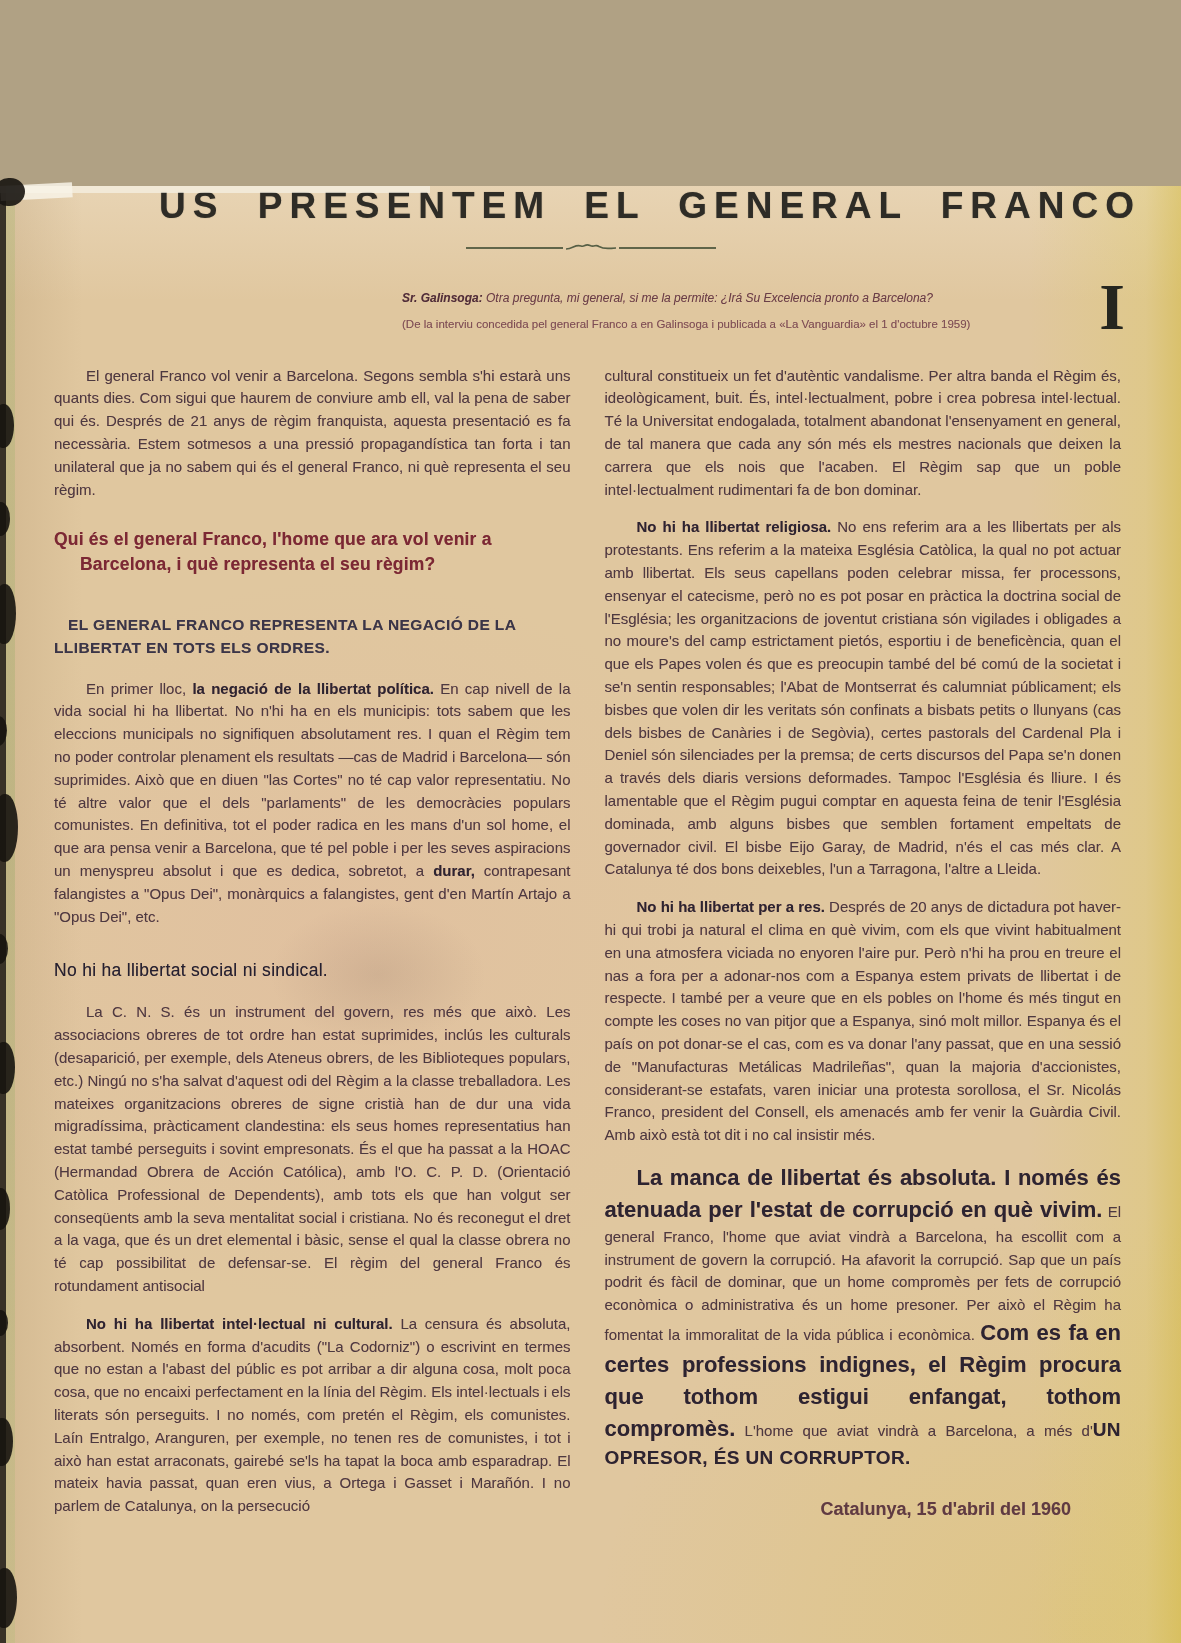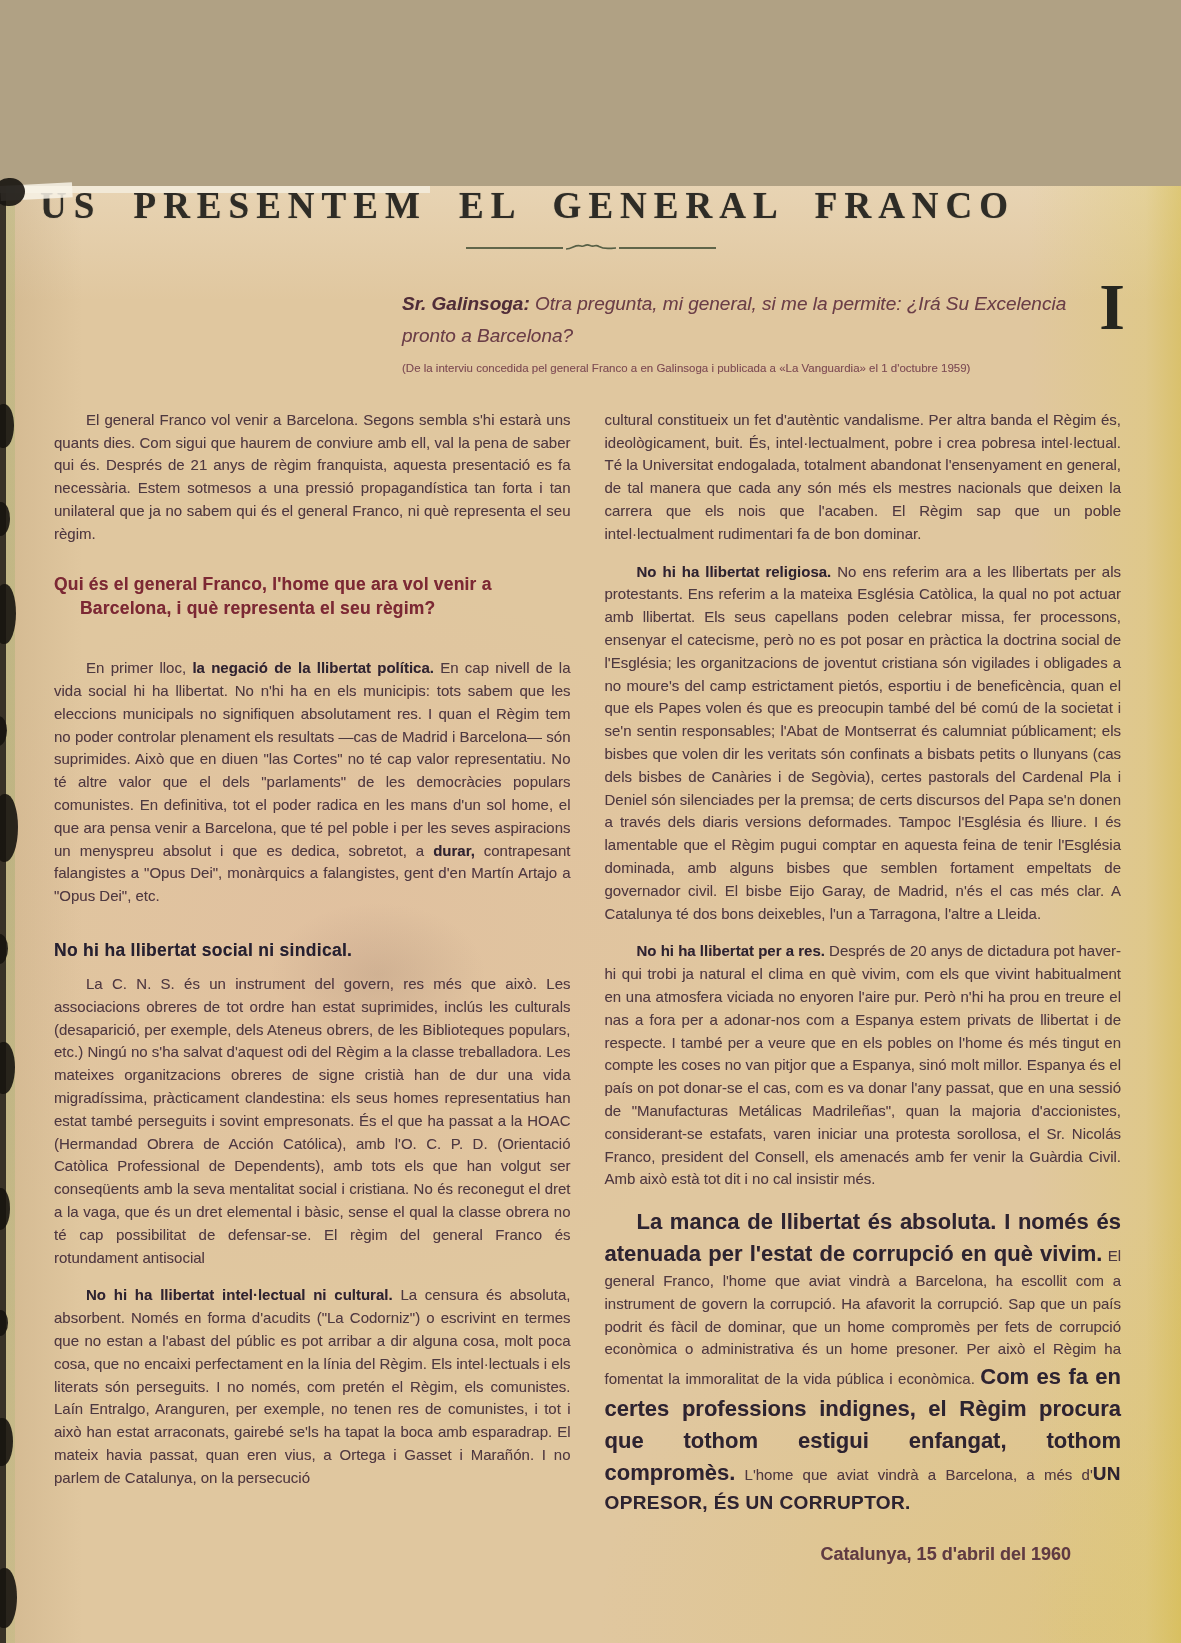--- a/index.html
+++ b/index.html
@@ -29,8 +29,8 @@
     font-size:66px;font-weight:700;color:#25261f;line-height:1;
   }
   .title{
-    margin:186px 40px 0;text-align:left;
-    font-family:Liberation Serif, serif;
+    margin:186px 40px 0;text-align:right;
+    font-family:Liberation Sans, sans-serif;
     font-size:37px;font-weight:600;letter-spacing:7px;word-spacing:16px;
     color:#2e2c26;line-height:1.1;
     text-shadow:0 0 1px rgba(46,44,38,.45);

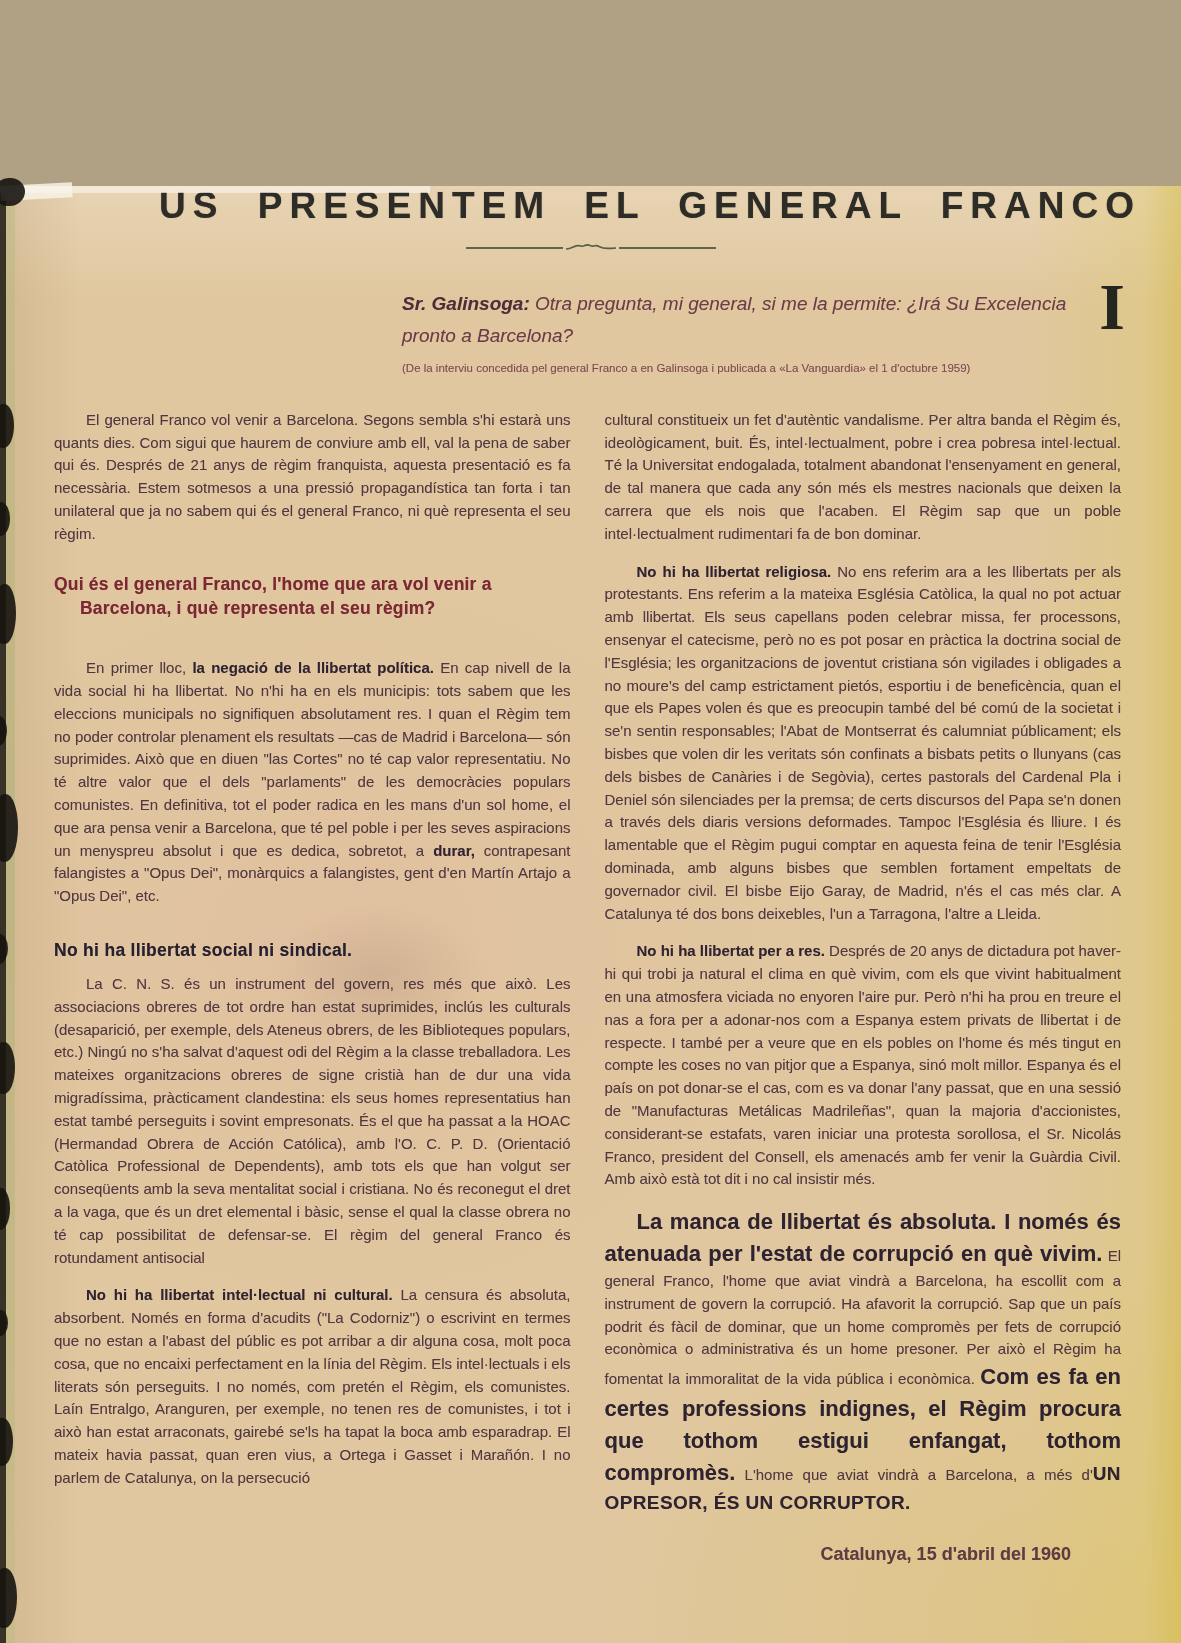--- a/index.html
+++ b/index.html
@@ -39,7 +39,7 @@
   .divider::before,.divider::after{content:"";flex:1;height:2px;background:#4a5339;}
   .divider svg{display:block;margin:0 2px;}
   .epigraph{margin:34px 66px 0 402px;color:#693f47;}
-  .epigraph p{margin:0 0 3px;font-size:19px;line-height:1.7;font-style:italic;
+  .epigraph p{margin:0 0 3px;font-size:12px;line-height:1.7;font-style:italic;
     text-shadow:0 0 .5px rgba(150,60,90,.35);}
   .epigraph b{color:#4f2e38;font-style:italic;}
   .attribution{font-size:11.5px !important;font-style:normal !important;color:#7c4e54;margin-top:7px !important;}

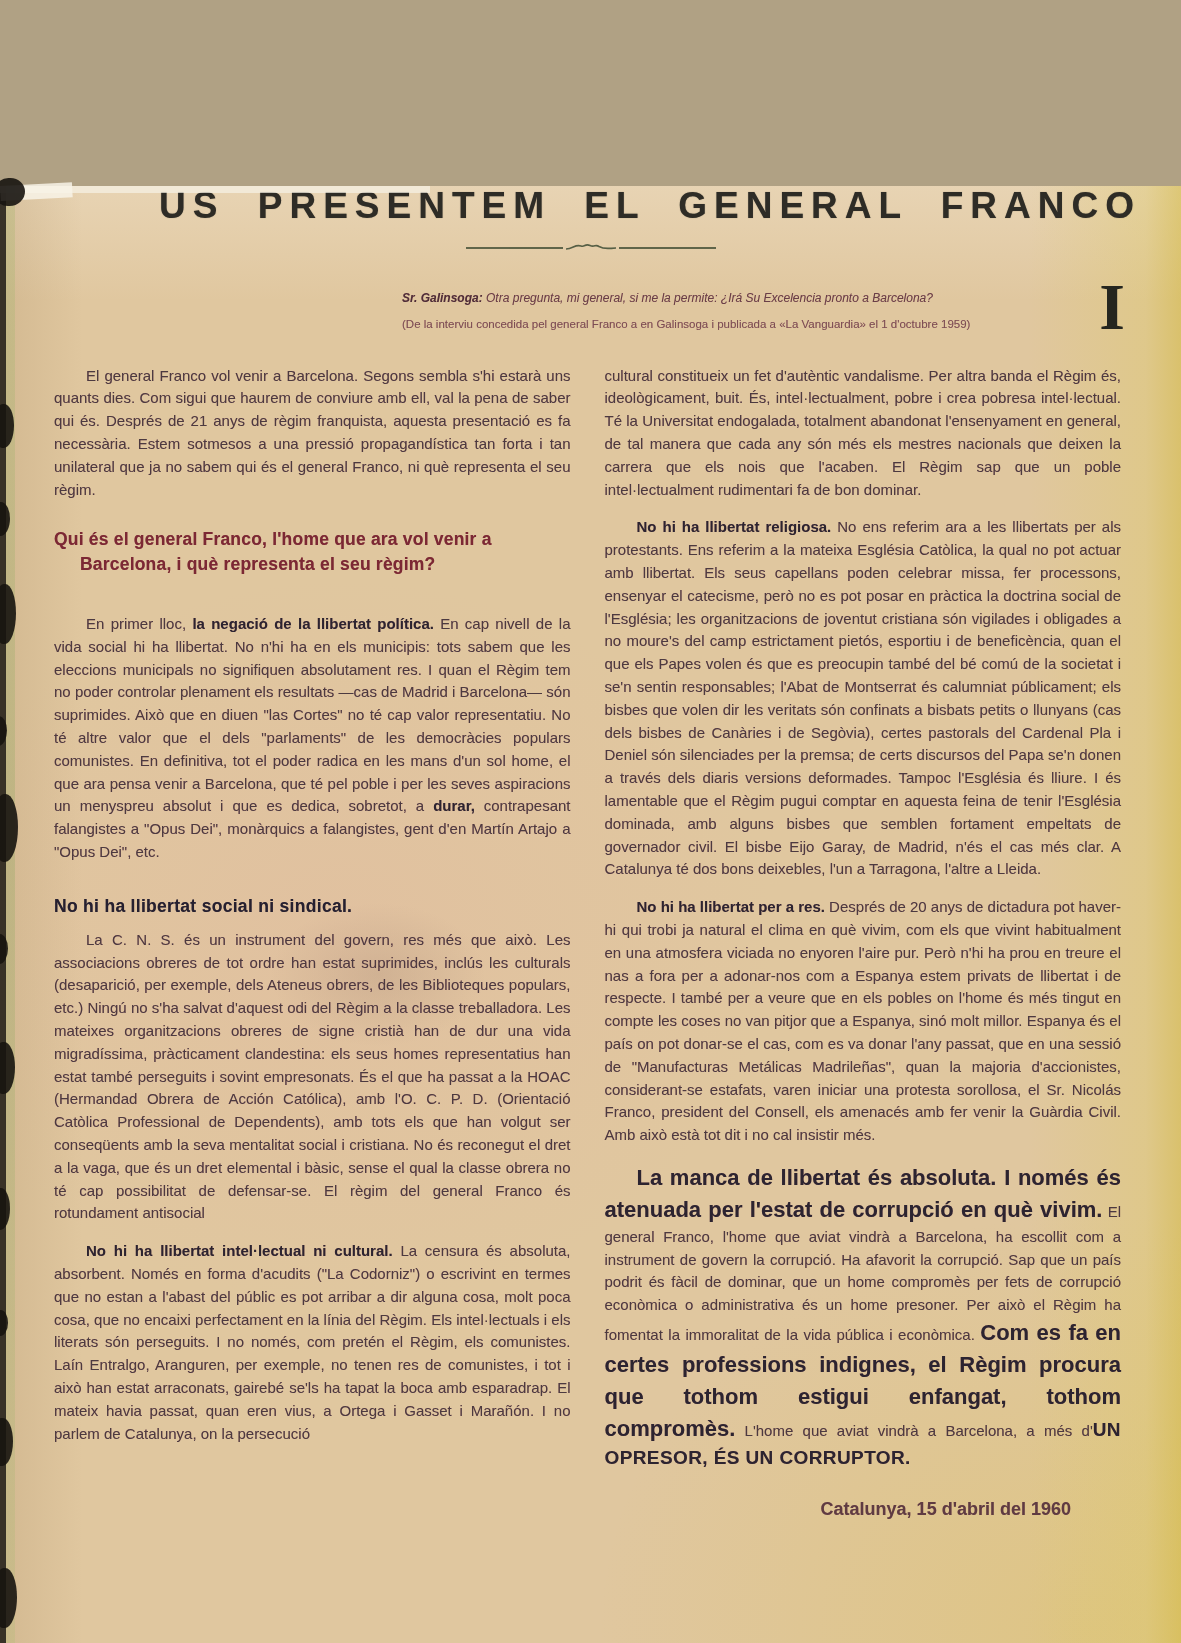--- a/index.html
+++ b/index.html
@@ -117,6 +117,7 @@
 
       <h3 class="q-heading">Qui és el general Franco, l'home que ara vol venir a Barcelona, i què representa el seu règim?</h3>
 
+      <h4 class="caps-heading">EL GENERAL FRANCO REPRESENTA LA NEGACIÓ DE LA LLIBERTAT EN TOTS ELS ORDRES.</h4>
 
       <p class="body indent">
         <span>En primer lloc, </span><span class="b">la negació de la llibertat política.</span><span> En cap nivell de la vida social hi ha llibertat. No n'hi ha en els municipis: tots sabem que les eleccions municipals no signifiquen absolutament res. I quan el Règim tem no poder controlar plenament els resultats —cas de Madrid i Barcelona— són suprimides. Això que en diuen "las Cortes" no té cap valor representatiu. No té altre valor que el dels "parlaments" de les democràcies populars comunistes. En definitiva, tot el poder radica en les mans d'un sol home, el que ara pensa venir a Barcelona, que té pel poble i per les seves aspiracions un menyspreu absolut i que es dedica, sobretot, a </span><span class="b">durar,</span><span> contrapesant falangistes a "Opus Dei", monàrquics a falangistes, gent d'en Martín Artajo a "Opus Dei", etc.</span>

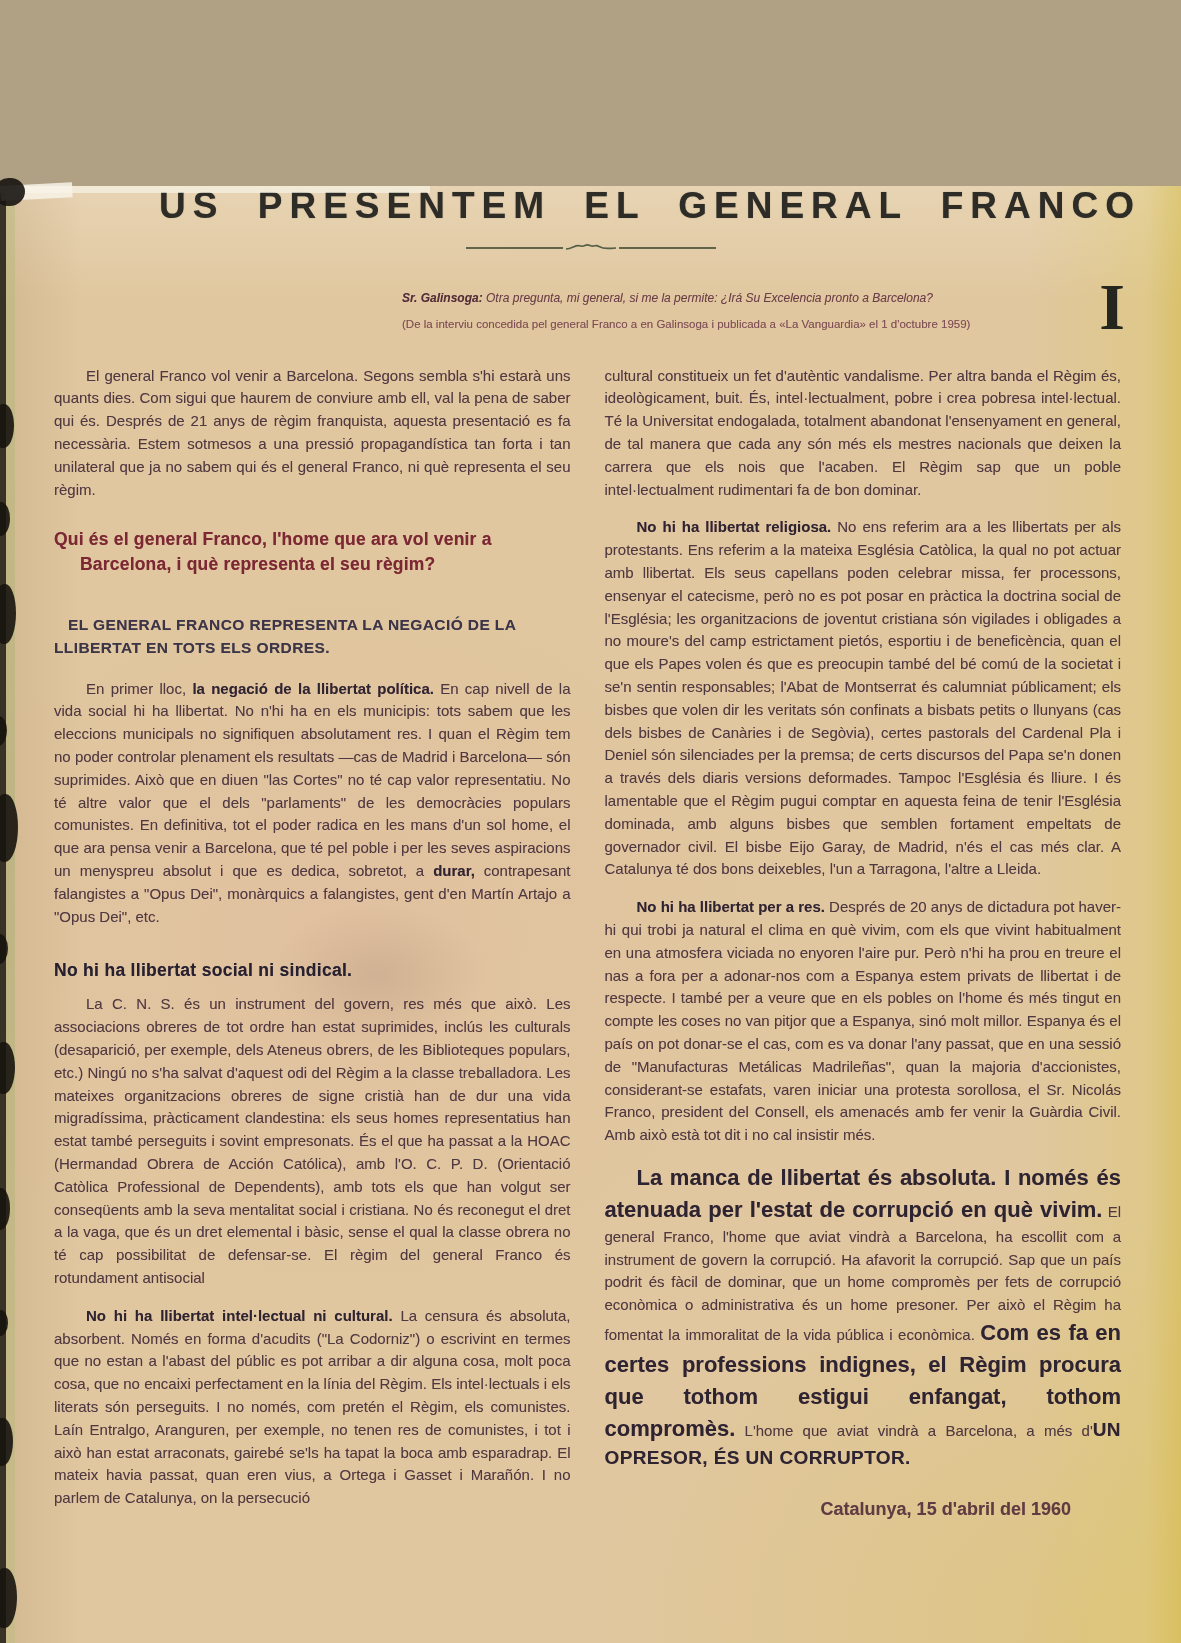--- a/index.html
+++ b/index.html
@@ -61,7 +61,7 @@
     text-shadow:0 0 .6px rgba(60,50,80,.4);
   }
   .sec-heading{
-    margin:32px 0 12px;font-size:17.5px;font-weight:700;color:#262030;letter-spacing:.3px;
+    margin:32px 0 20px;font-size:17.5px;font-weight:400;color:#262030;letter-spacing:.3px;
     text-shadow:0 0 .6px rgba(40,30,50,.4);
   }
   .big{font-size:22px;line-height:1.45;margin-top:12px;}

